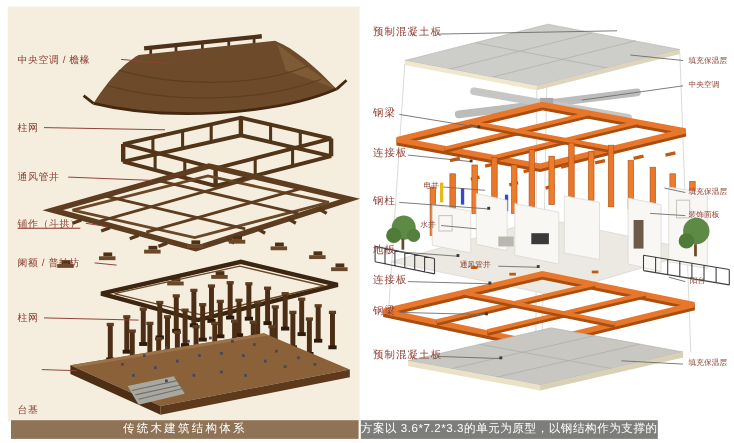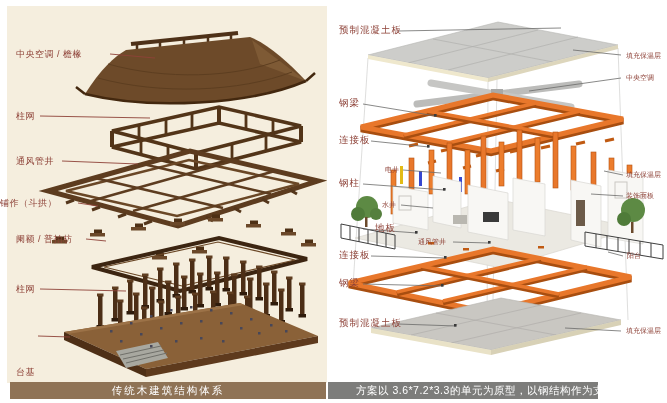--- a/index.html
+++ b/index.html
@@ -190,7 +190,7 @@
     <div class="lbl" style="left:16px; top:49px;">中央空调 / 檐椽</div>
     <div class="lbl" style="left:16px; top:111px;">柱网</div>
     <div class="lbl" style="left:16px; top:156px;">通风管井</div>
-    <div class="lbl" style="left:0; top:198px;">铺作（斗拱）</div>
+    <div class="lbl" style="left:16px; top:198px;text-decoration:underline;">铺作（斗拱）</div>
     <div class="lbl" style="left:16px; top:234px;text-align:center;">阑额 / 普拍枋</div>
     <div class="lbl" style="left:16px; top:284px;">柱网</div>
     <div class="lbl" style="left:16px; top:331px;margin-top:36px;">台基</div>

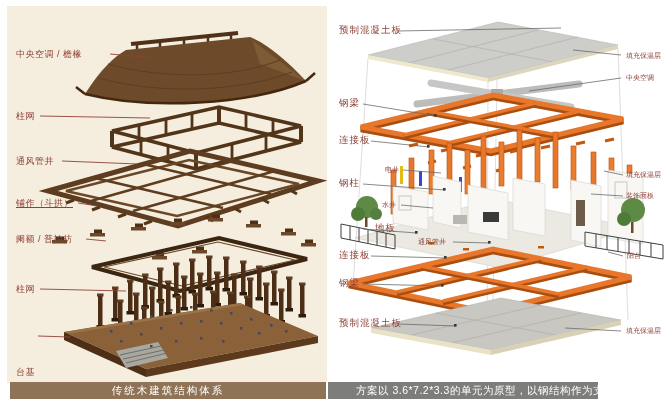--- a/index.html
+++ b/index.html
@@ -354,7 +354,7 @@
     <div class="lbl lbl-r" style="left:6px; top:98px;">钢梁</div>
     <div class="lbl lbl-r" style="left:6px; top:135px;">连接板</div>
     <div class="lbl lbl-r" style="left:6px; top:178px;text-align:center;">钢柱</div>
-    <div class="lbl lbl-r" style="left:6px; top:223px;margin-left:36px;">地板</div>
+    <div class="lbl lbl-r" style="left:6px; top:223px;">地板</div>
     <div class="lbl lbl-r" style="left:6px; top:250px;">连接板</div>
     <div class="lbl lbl-r" style="left:6px; top:278px;">钢梁</div>
     <div class="lbl lbl-r" style="left:6px; top:318px;">预制混凝土板</div>

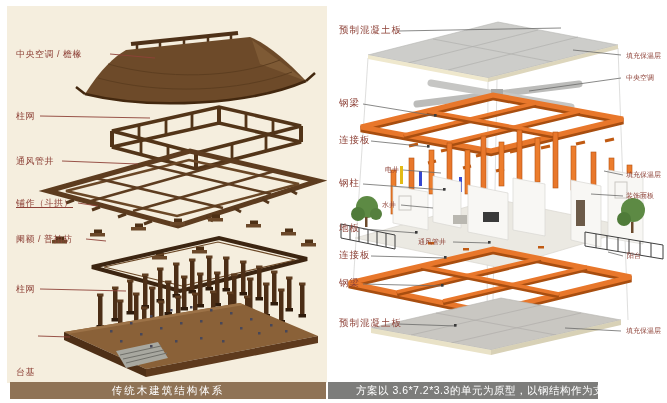--- a/index.html
+++ b/index.html
@@ -23,7 +23,7 @@
     font-size:10.5px; line-height:17px; text-align:center; white-space:nowrap;
   }
   .caption-left  { left:10px;  width:316px; background:#8f7356; letter-spacing:2px; }
-  .caption-right { left:328px; width:270px; background:#7d7d7b; letter-spacing:0.5px;padding-left:28px; }
+  .caption-right { left:328px; width:270px; background:#7d7d7b; letter-spacing:0.5px; }
 </style>
 </head>
 <body>

